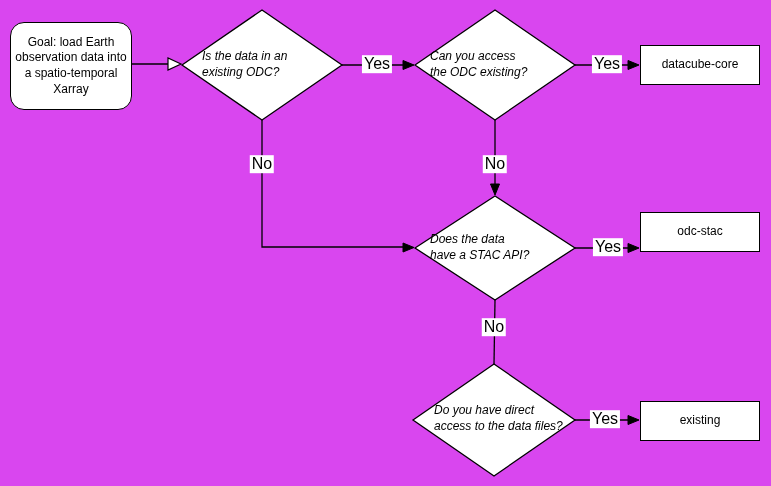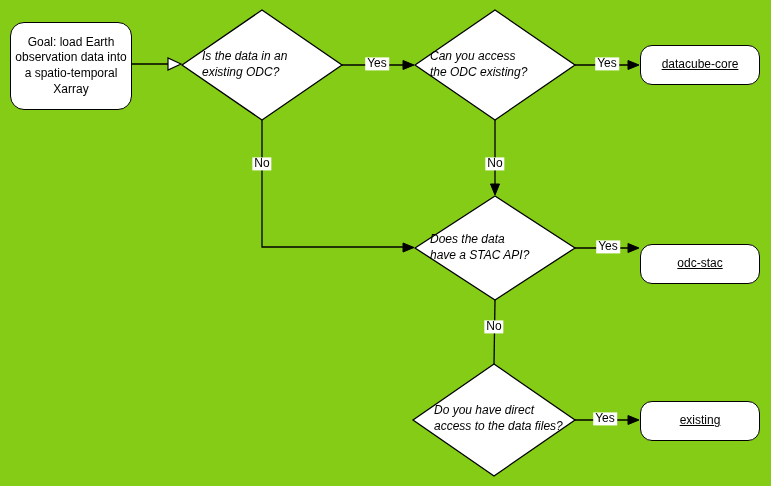--- a/index.html
+++ b/index.html
@@ -11,7 +11,7 @@
     position: relative;
     width: 771px;
     height: 486px;
-    background: #84cc16;
+    background: #d946ef;
     font-family: "Liberation Sans", "DejaVu Sans", sans-serif;
     color: #000000;
     overflow: hidden;

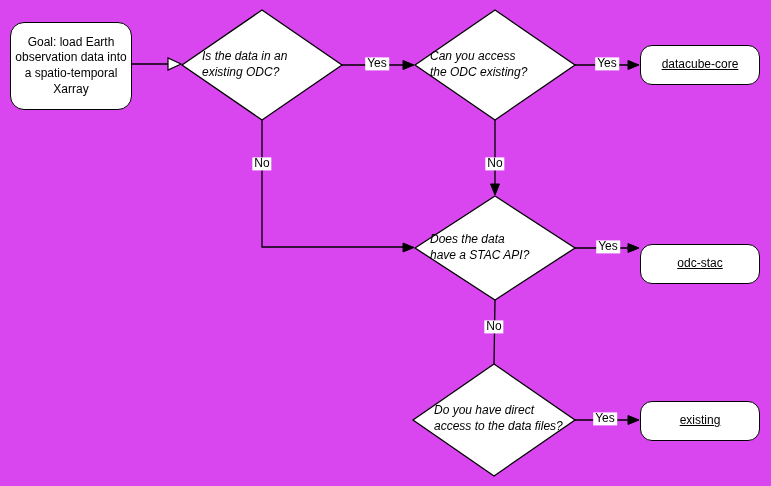--- a/index.html
+++ b/index.html
@@ -61,7 +61,7 @@
     position: absolute;
     transform: translate(-50%, -50%);
     background: #ffffff;
-    font-size: 12px;
+    font-size: 16px;
     line-height: 1.1;
     padding: 0 2px;
   }

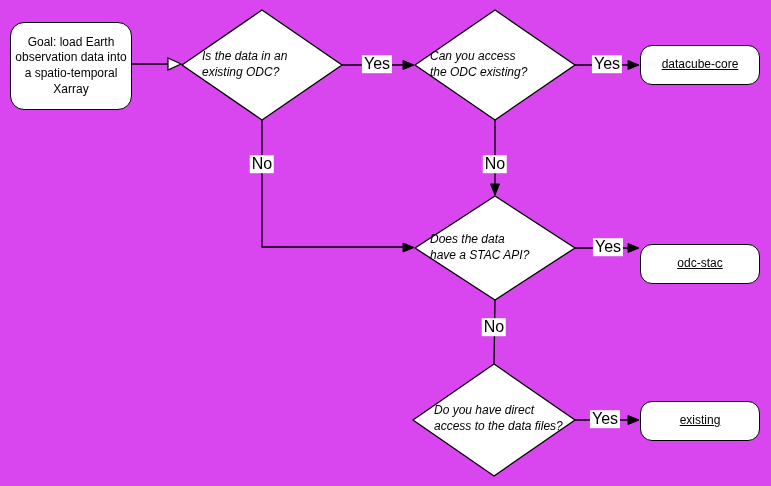--- a/index.html
+++ b/index.html
@@ -46,8 +46,7 @@
     left: 640px;
     width: 120px;
     height: 40px;
-    border-radius: 12px;
-    text-decoration: underline;
+    border-radius: 0;
   }
   .decision-label {
     position: absolute;

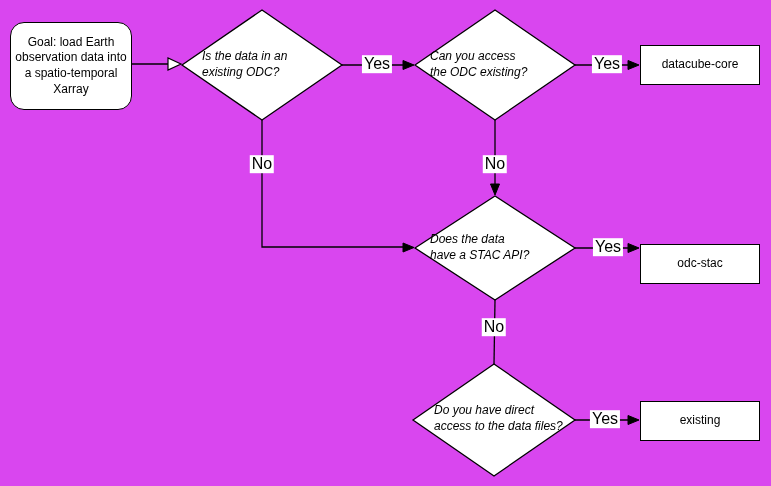--- a/index.html
+++ b/index.html
@@ -131,7 +131,7 @@
   <div class="node node-result" style="top:45px">
     <span>datacube-core</span>
   </div>
-  <div class="node node-result" style="top:244px">
+  <div class="node node-result" style="top:212px">
     <span>odc-stac</span>
   </div>
   <div class="node node-result" style="top:401px">

